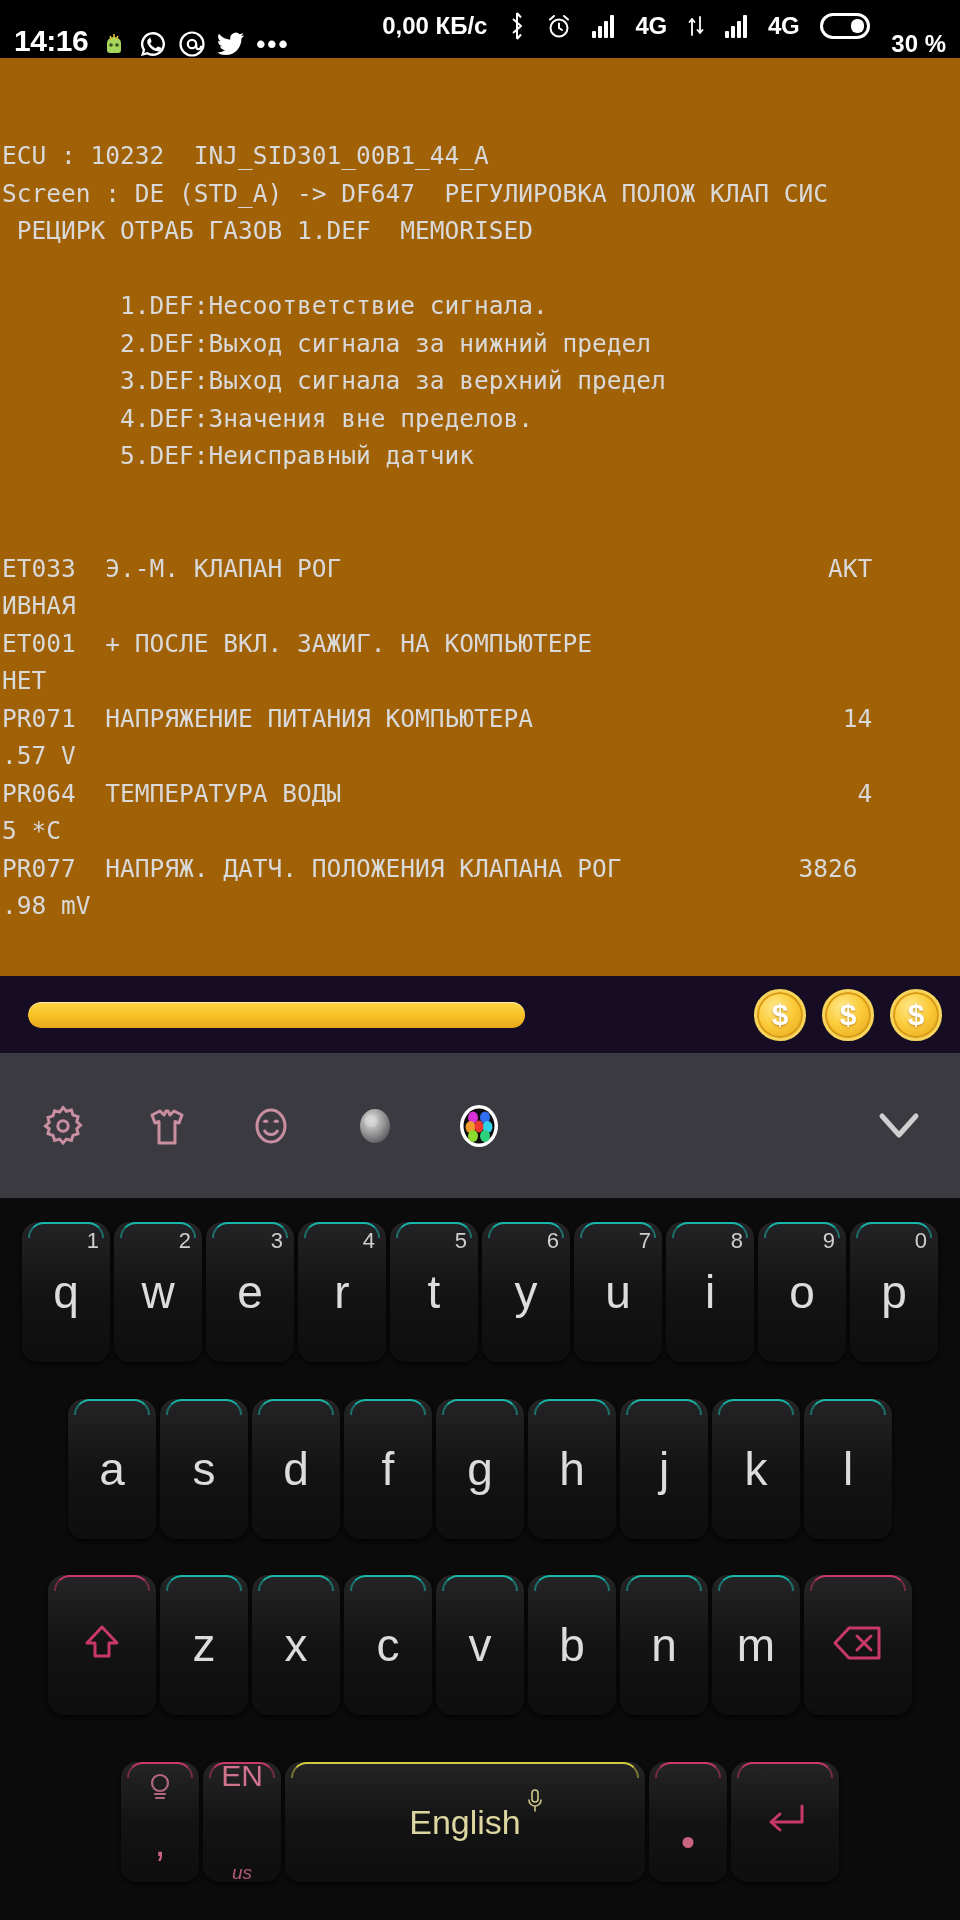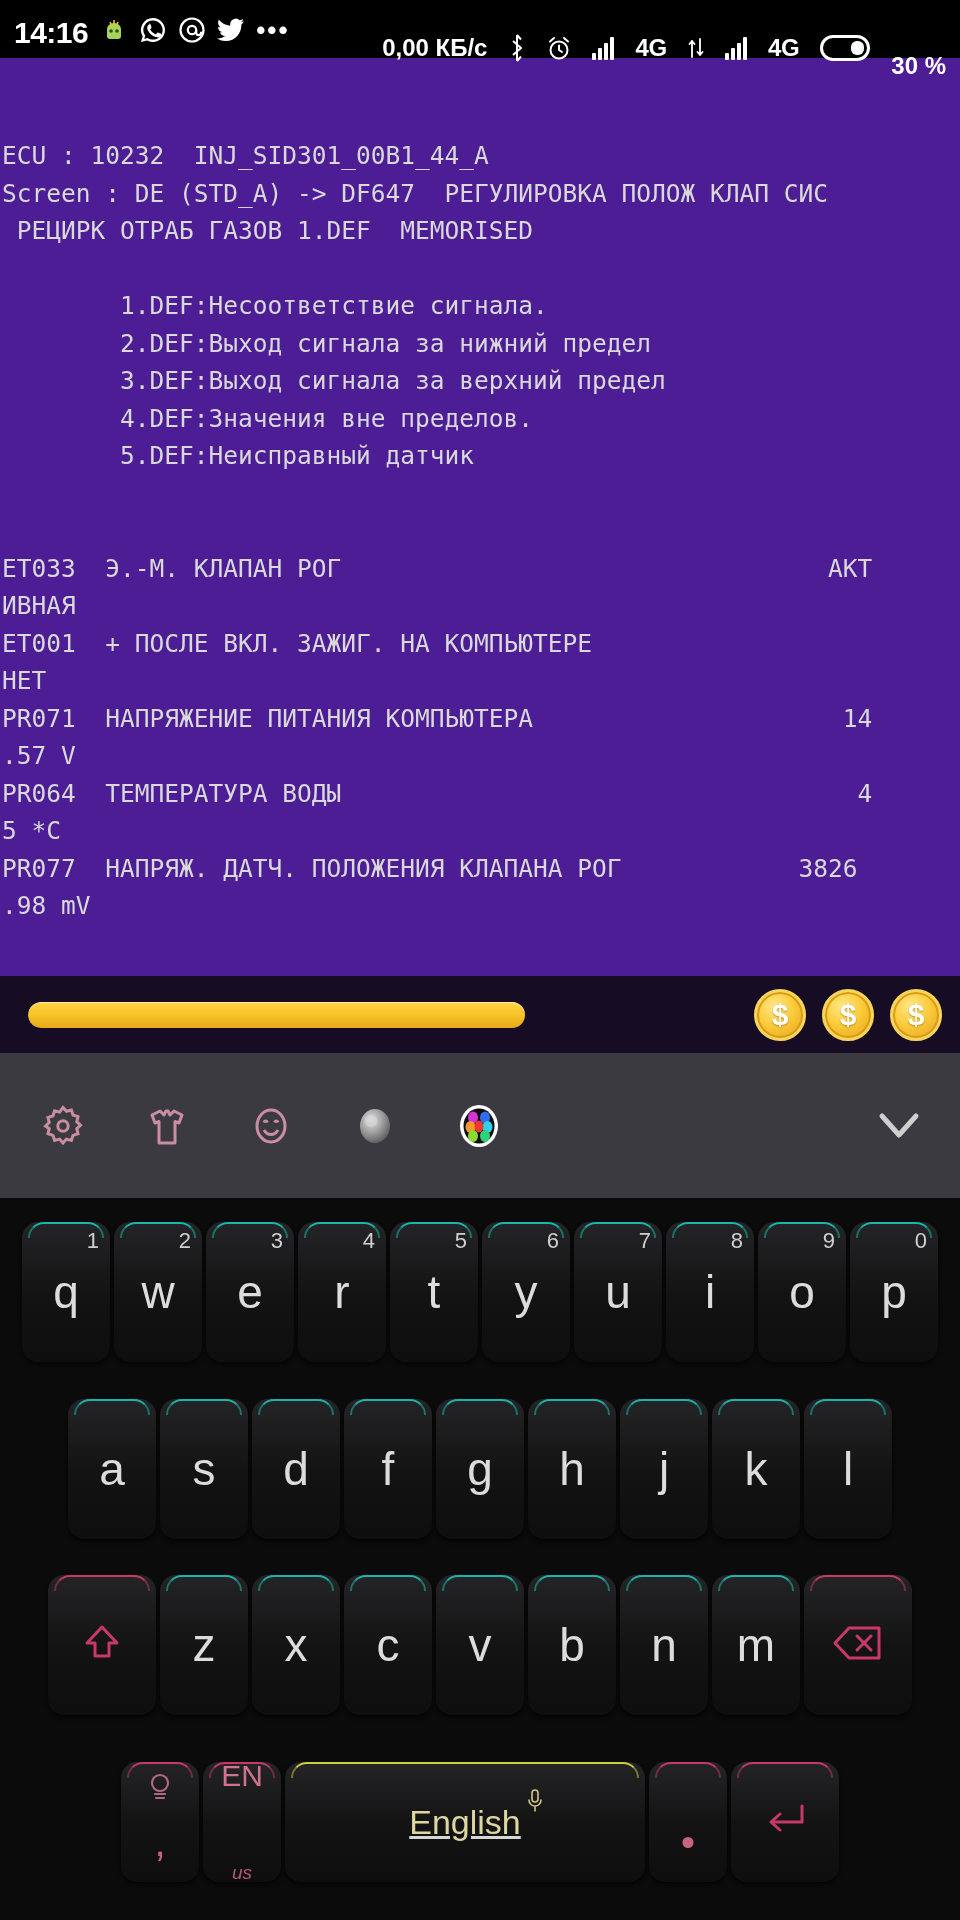--- a/index.html
+++ b/index.html
@@ -9,7 +9,7 @@
   
   #status-bar{
     height:58px; width:960px; background:#000; color:#fff;
-    display:flex; align-items:flex-start; padding:16px 14px;
+    display:flex; align-items:flex-end; padding:0 14px;
     font-family:"Liberation Sans", sans-serif;
   }
   #status-bar .clock{ font-size:30px; font-weight:700; letter-spacing:-0.5px; }

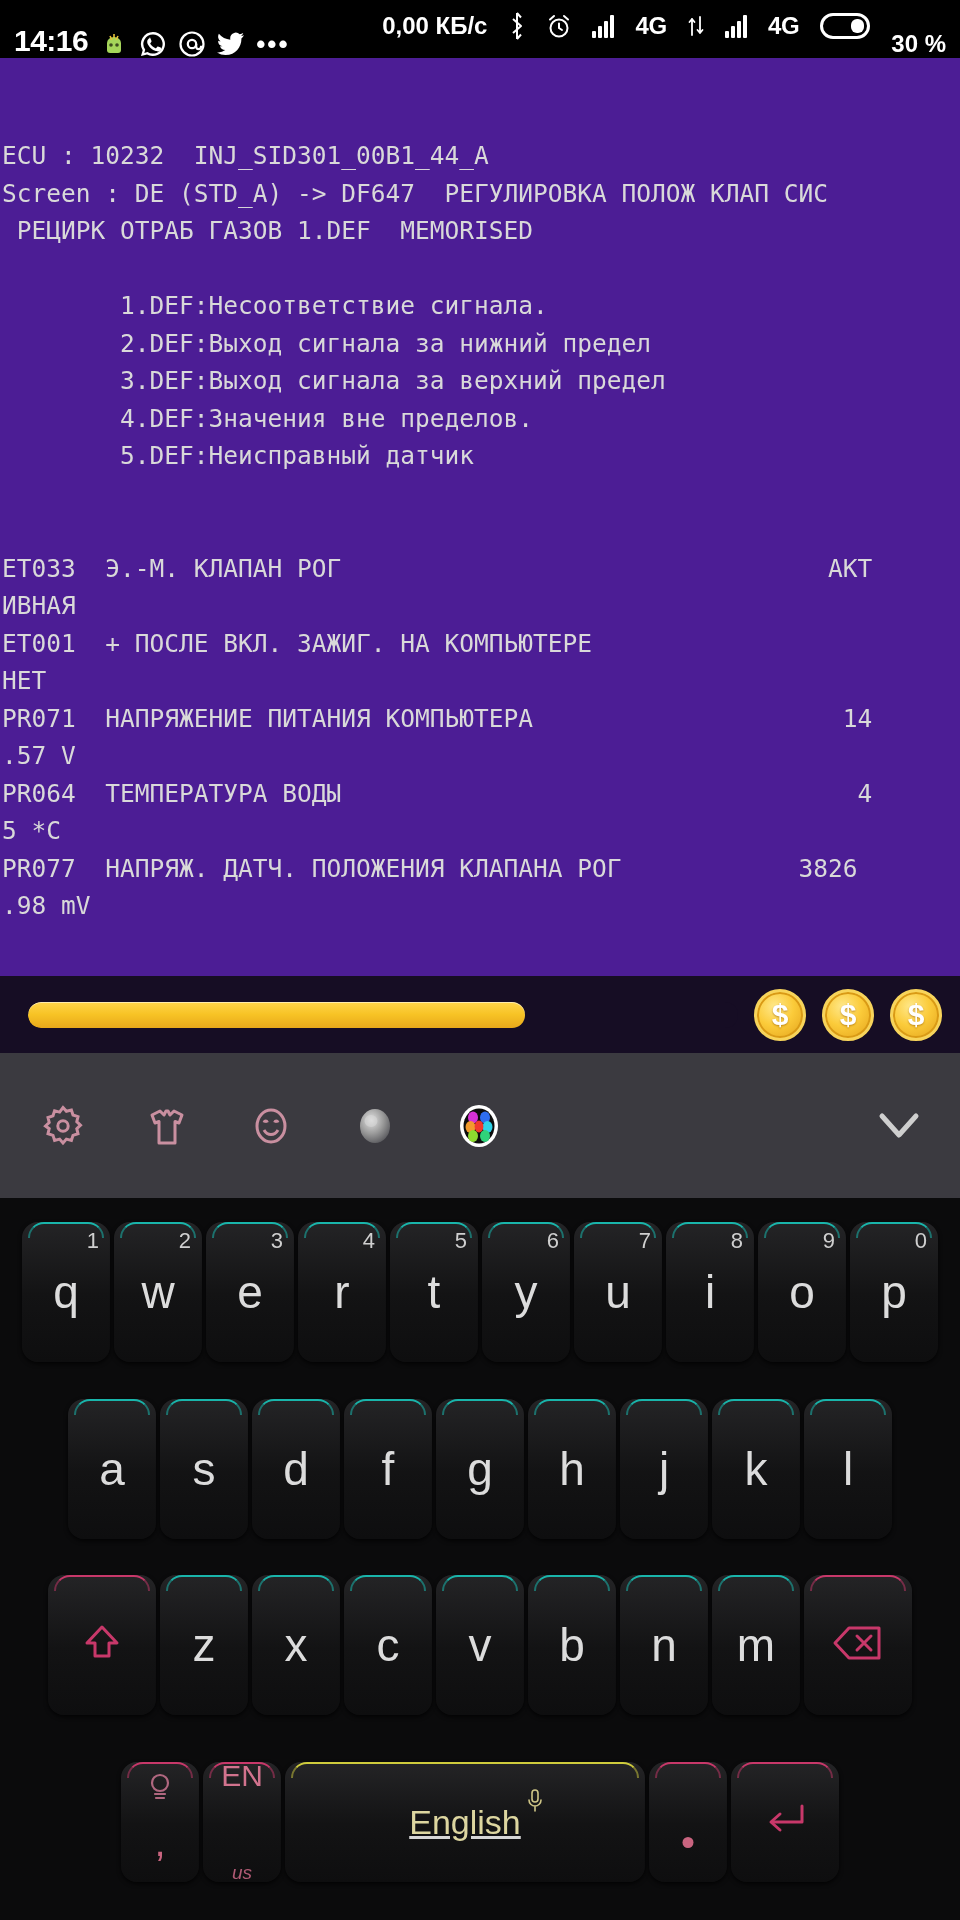--- a/index.html
+++ b/index.html
@@ -30,7 +30,7 @@
 
   
   #terminal{
-    width:960px; height:918px; background:#4c1d95; color:#d9d9d9;
+    width:960px; height:918px; background:#a16207; color:#d9d9d9;
     font-family:"DejaVu Sans Mono", monospace;
     font-size:24.5px; line-height:37.5px;
     padding:4px 0 0 2px; white-space:pre; overflow:hidden;

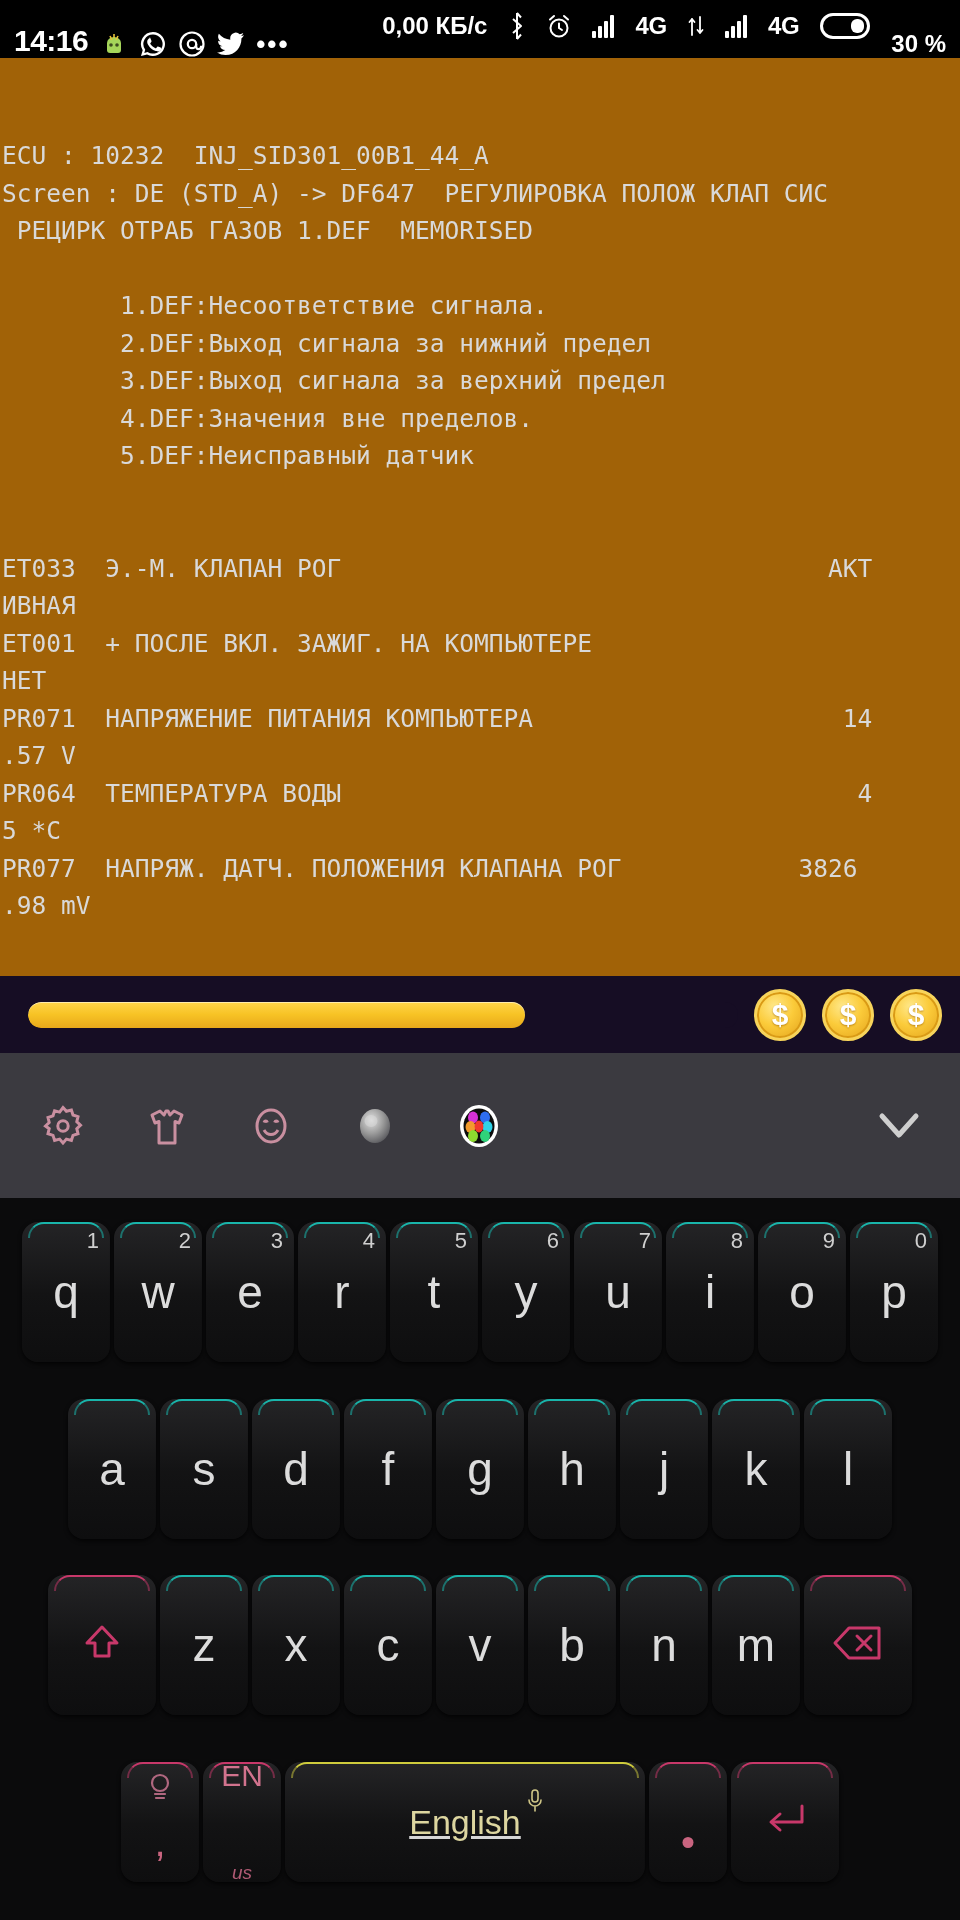--- a/index.html
+++ b/index.html
@@ -423,7 +423,7 @@
       <span class="en-big">EN</span>
       <span class="en-small">us</span>
     </div>
-    <div class="key space" style="width:360px;height:120px;text-decoration:underline;">
+    <div class="key space" style="width:360px;height:120px;">
       <span class="edge"></span>
       <span class="glyph">English</span>
       <span class="mic">

